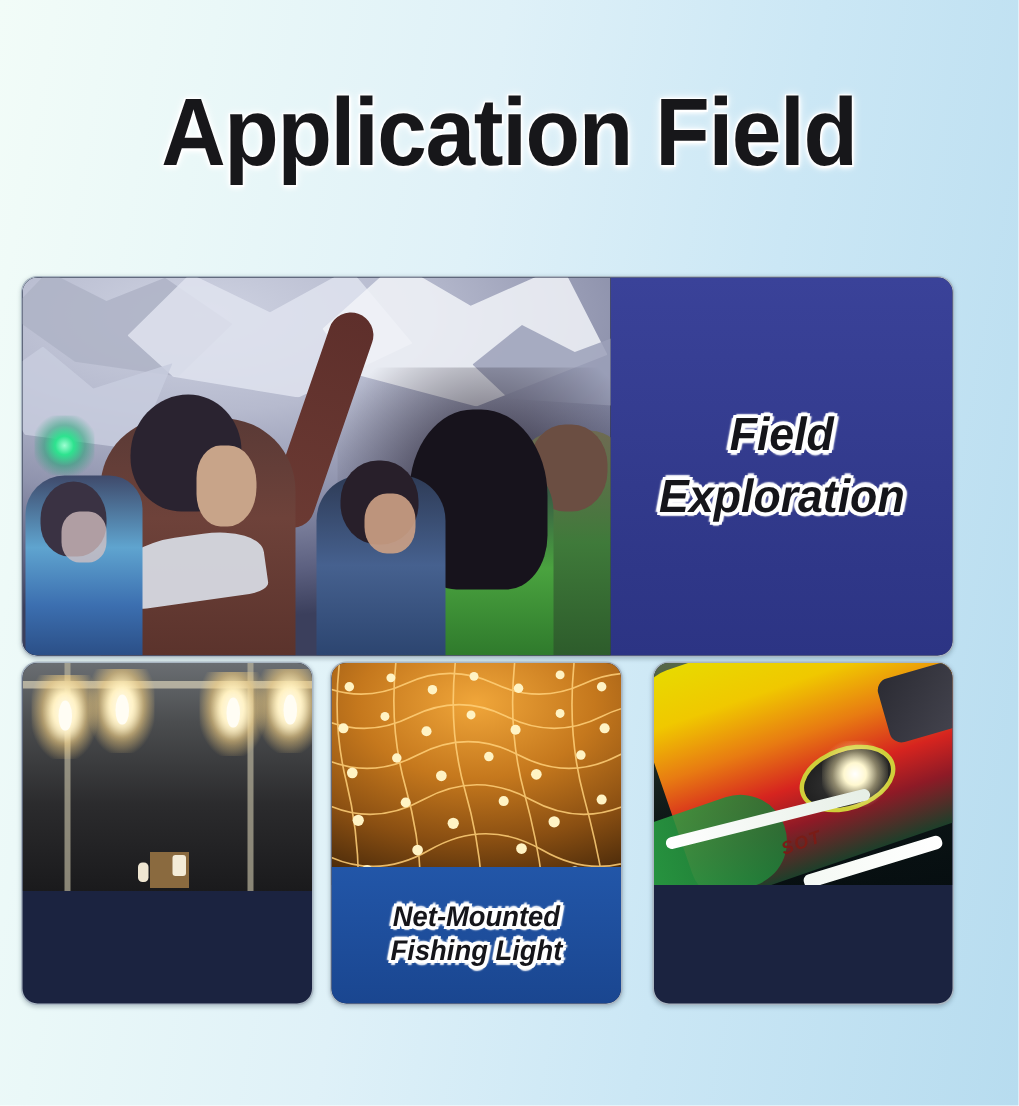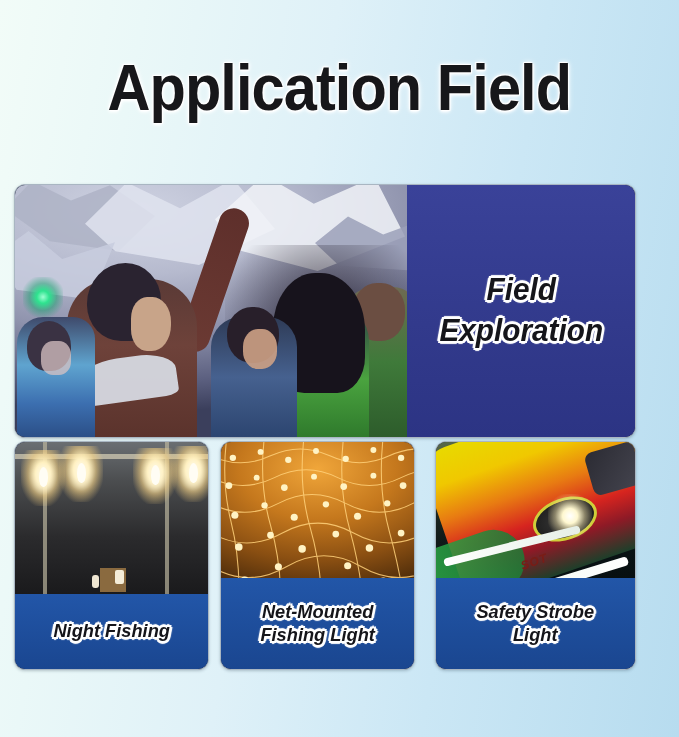--- a/index.html
+++ b/index.html
@@ -326,12 +326,6 @@
     <div class="paddle2"></div>
     <div class="brand">SOT</div>
   </div>
-  <div class="mini-band">
-    <div>
-      <div class="blue-text">Safety Strobe</div>
-      <div class="blue-text">Light</div>
-    </div>
-  </div>
 </div>
 
 </body></html>

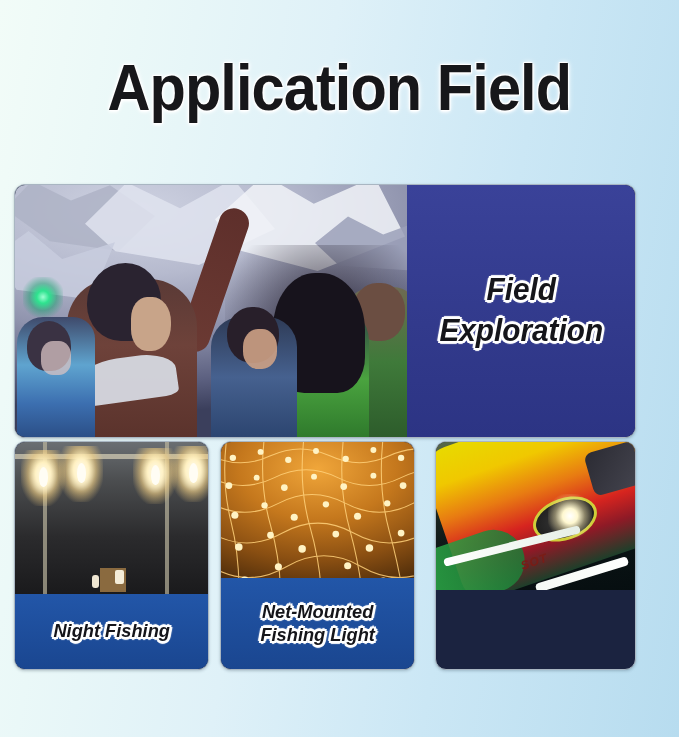--- a/index.html
+++ b/index.html
@@ -246,9 +246,6 @@
     <div class="nf-obj"></div>
     <div class="nf-obj2"></div>
     <div class="nf-obj3"></div>
-  </div>
-  <div class="mini-band">
-    <div class="blue-text">Night Fishing</div>
   </div>
 </div>
 

